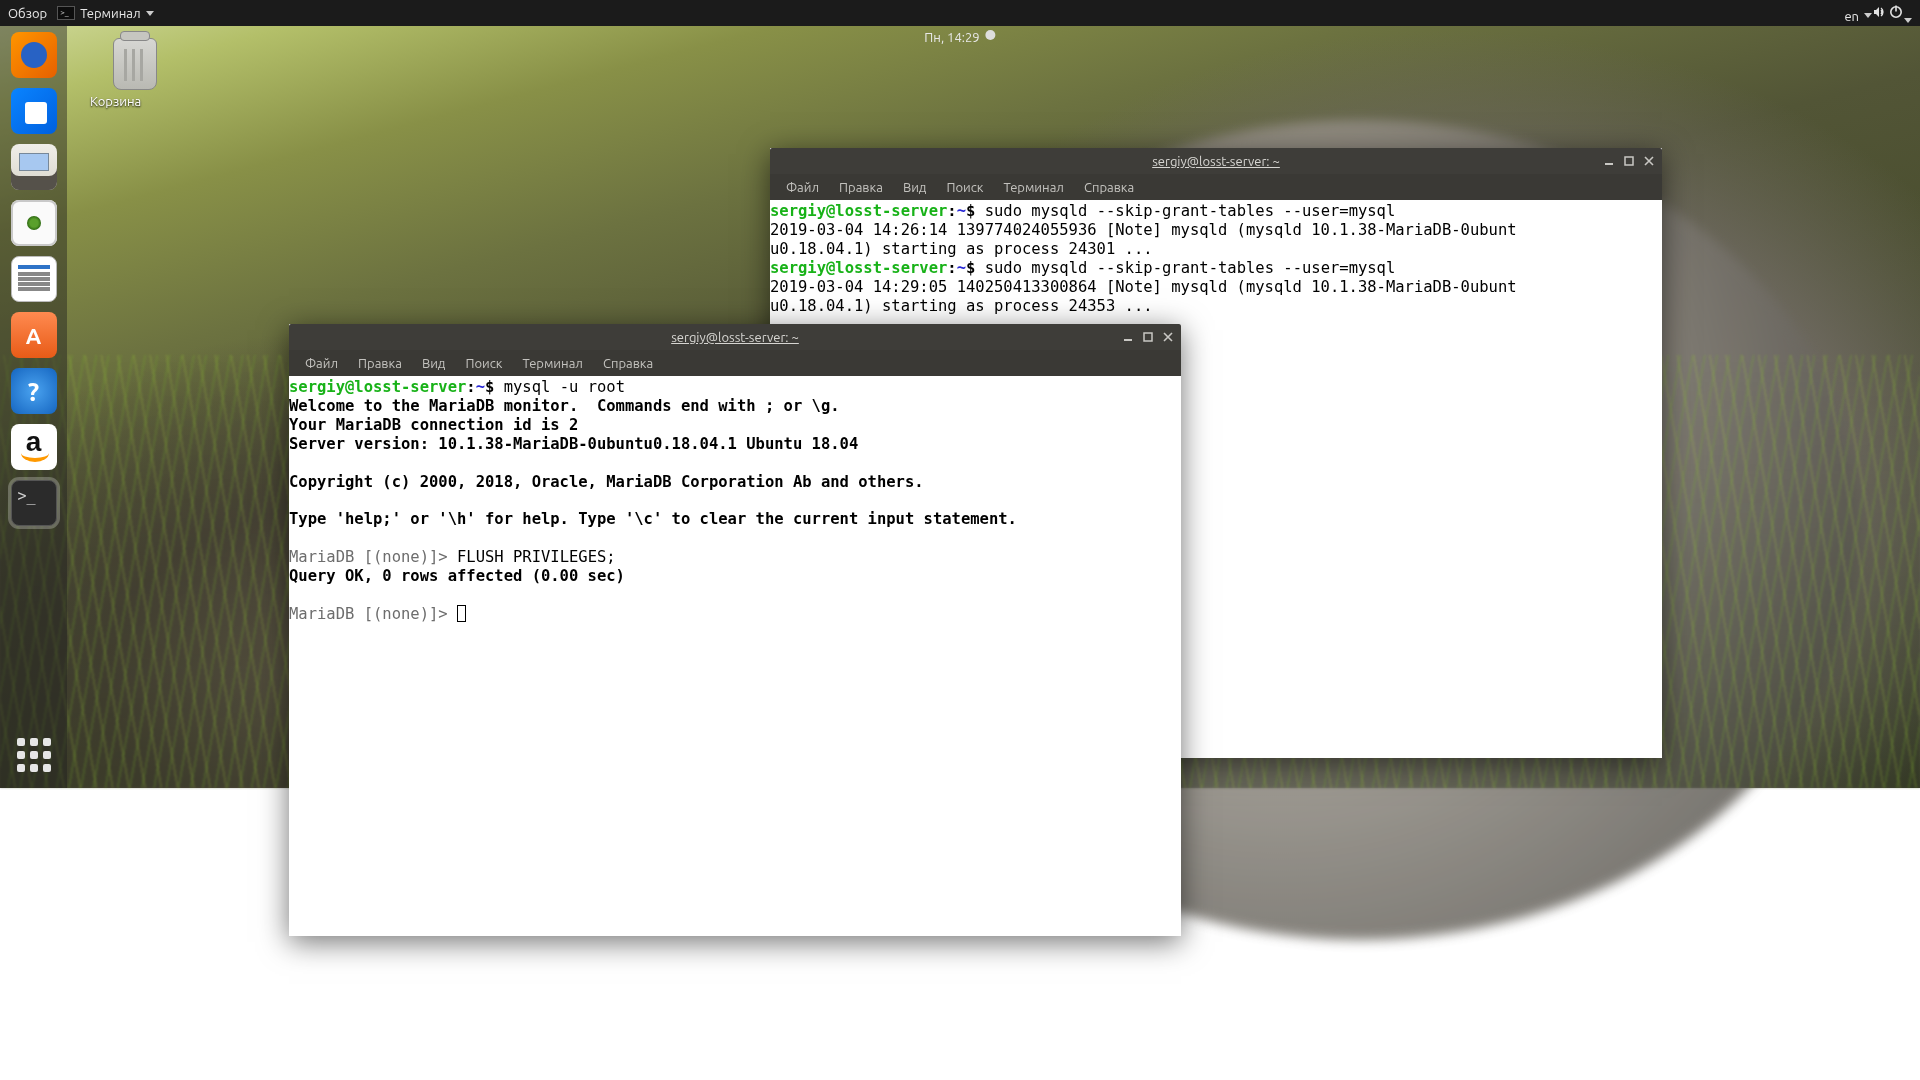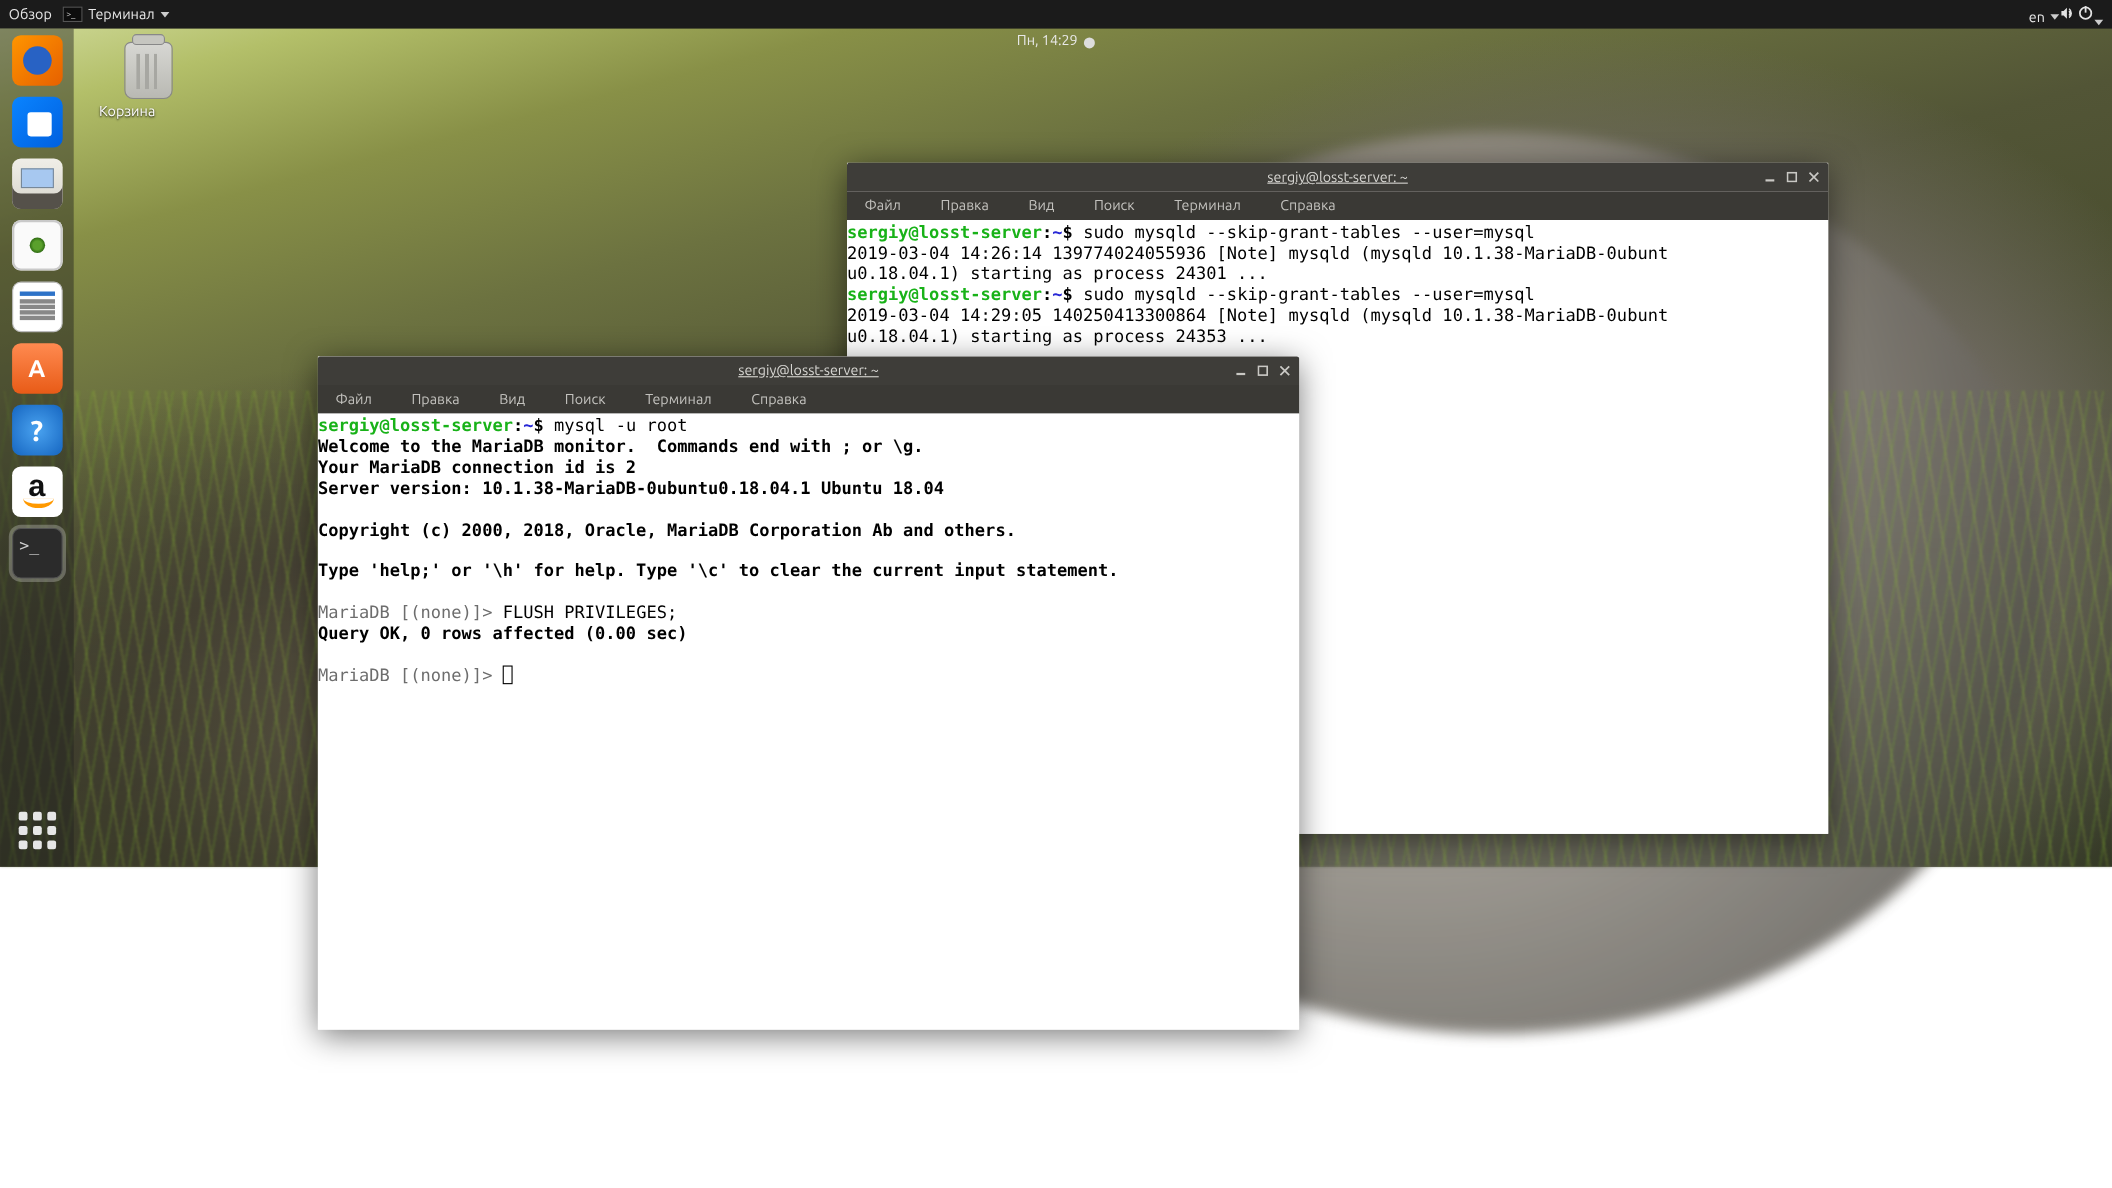--- a/index.html
+++ b/index.html
@@ -43,7 +43,7 @@
     z-index: 100;
   }
   .topbar .left { display:flex; align-items:center; gap:10px; }
-  .topbar .center { position:absolute; left:50%; transform:translateX(-50%); display:flex; align-items:flex-end; gap:6px;margin-top:47px;}
+  .topbar .center { position:absolute; left:50%; transform:translateX(-50%); display:flex; align-items:flex-start; gap:6px;margin-top:47px;}
   .topbar .right { margin-left:auto; display:flex; align-items:flex-end; }
   .topbar .term-icon {
     width:18px; height:14px; background:#0d0d0d; border:1px solid #555; display:flex; align-items:center; justify-content:flex-start;

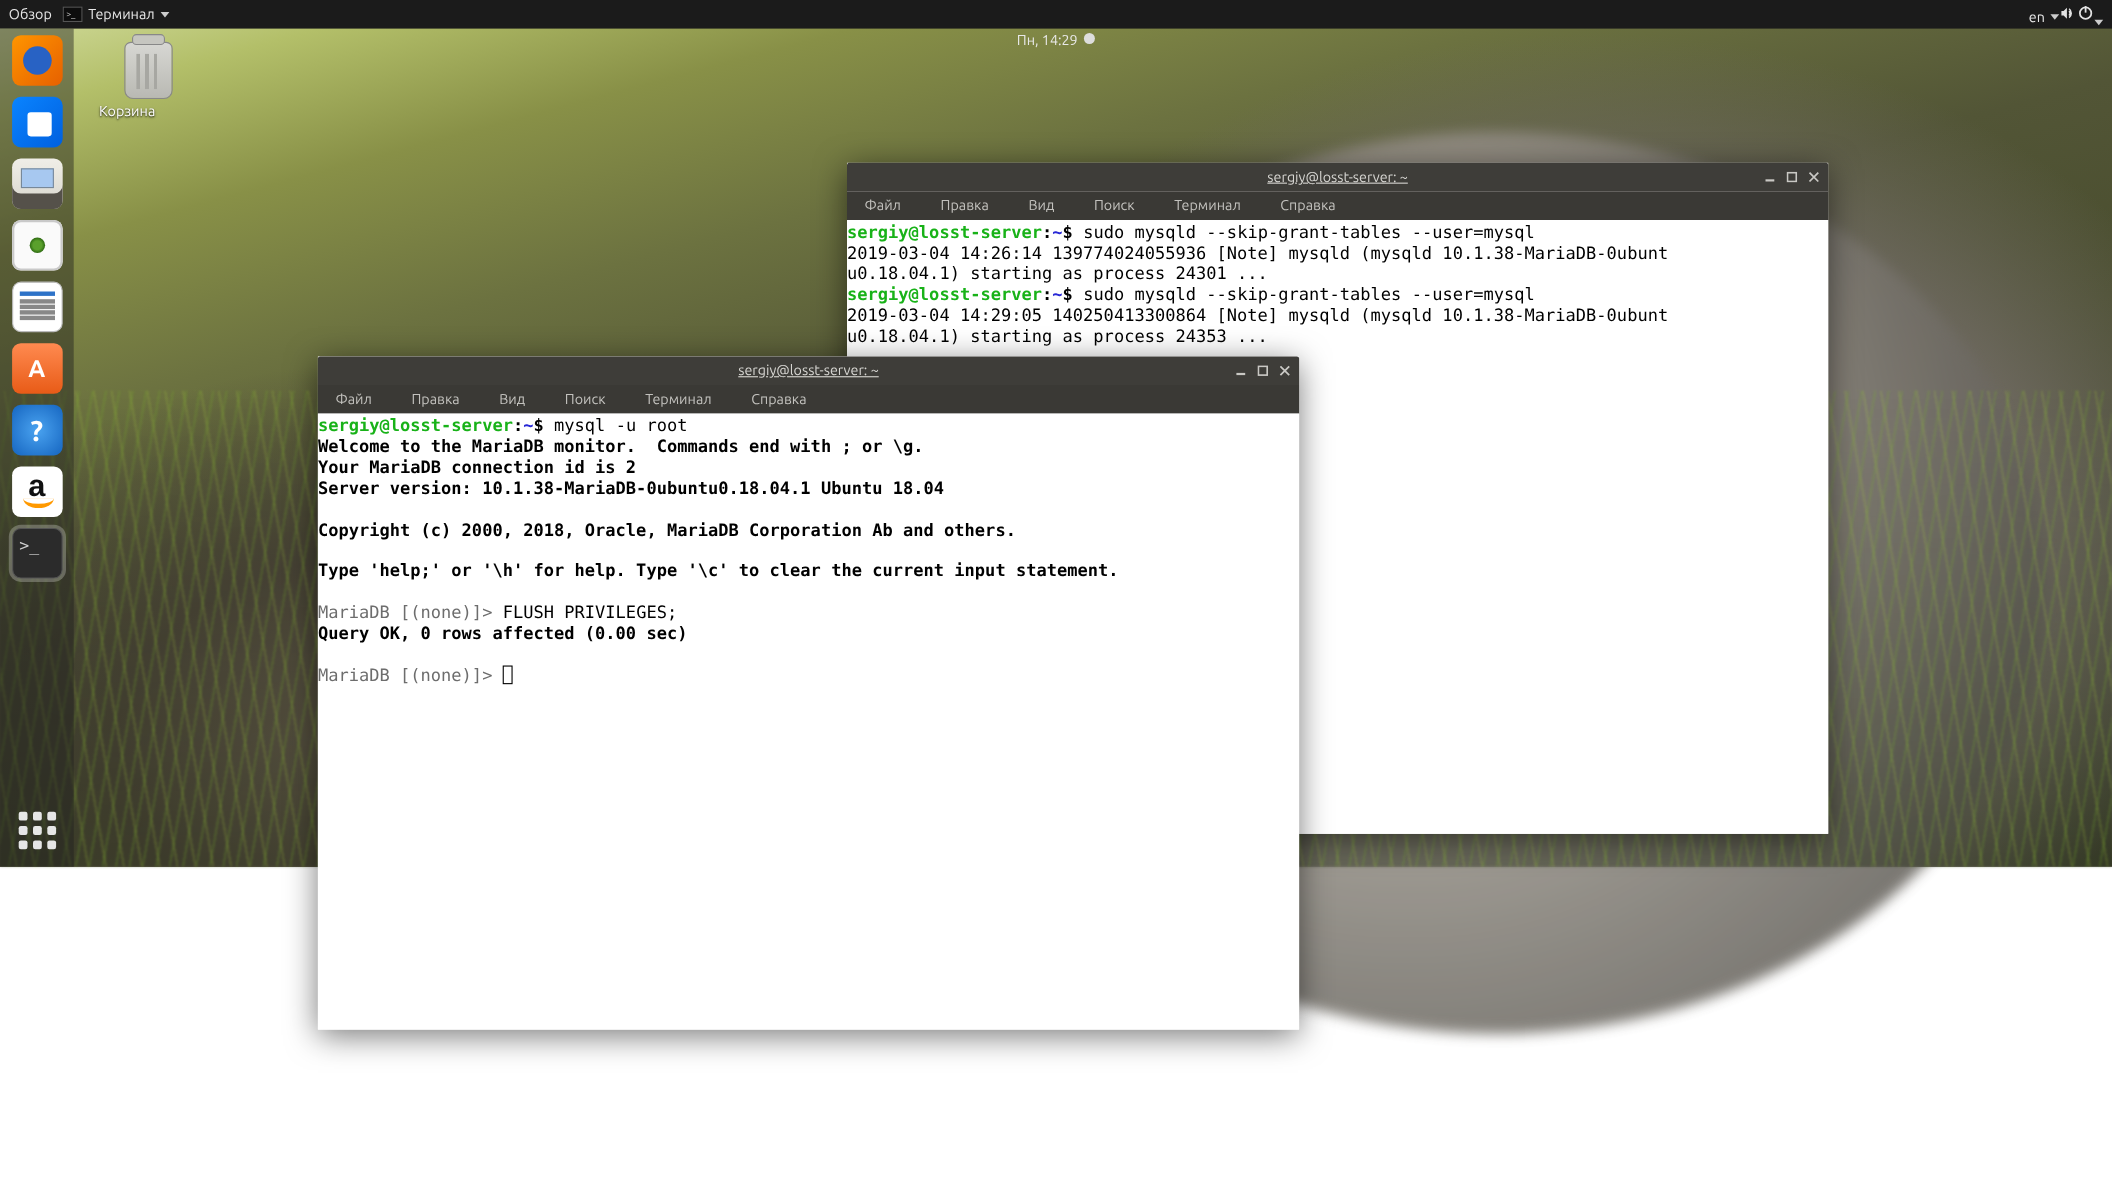--- a/index.html
+++ b/index.html
@@ -120,7 +120,7 @@
   .titlebar .ctrl { width:18px; height:18px; display:flex; align-items:center; justify-content:center; color:#c9c8c4; cursor:pointer; font-size:11px; }
   .menubar {
     height:26px; background:#3a3935; color:#c3c2be;
-    display:flex; align-items:flex-end; gap:16px; padding:0 6px;
+    display:flex; align-items:flex-end; gap:0; padding:0 6px;
     font-size:13px;
   }
   .menubar .mi { padding:0 10px; cursor:pointer; height:100%; display:flex; align-items:center; }

